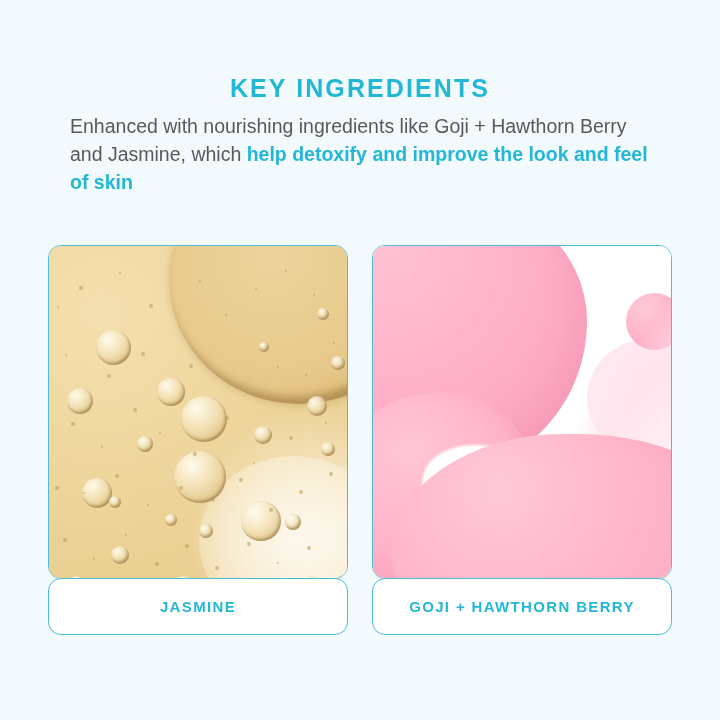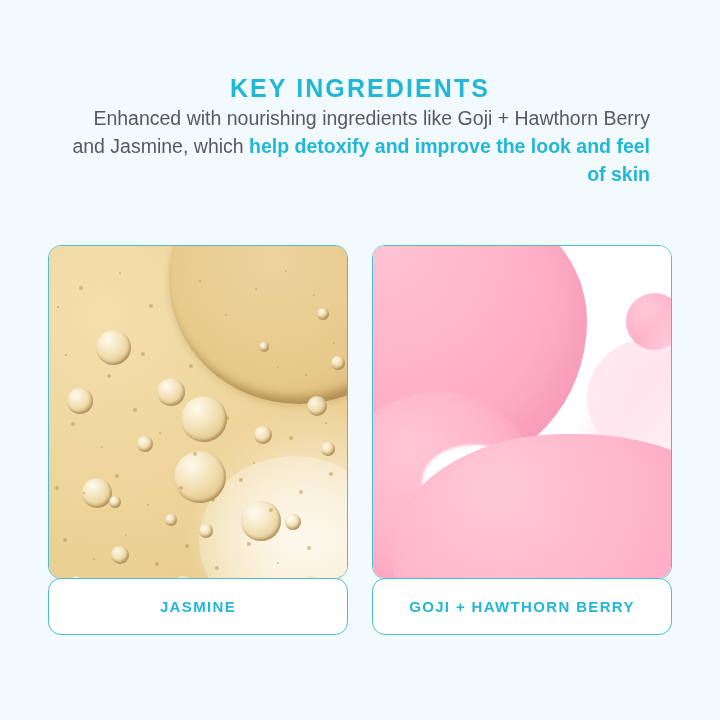--- a/index.html
+++ b/index.html
@@ -37,10 +37,10 @@
   
   .subcopy {
     position: absolute;
-    top: 104px;
+    top: 112px;
     left: 70px;
     width: 580px;
-    text-align: right;
+    text-align: left;
     font-size: 19.5px;
     line-height: 28px;
     color: #58595b;

